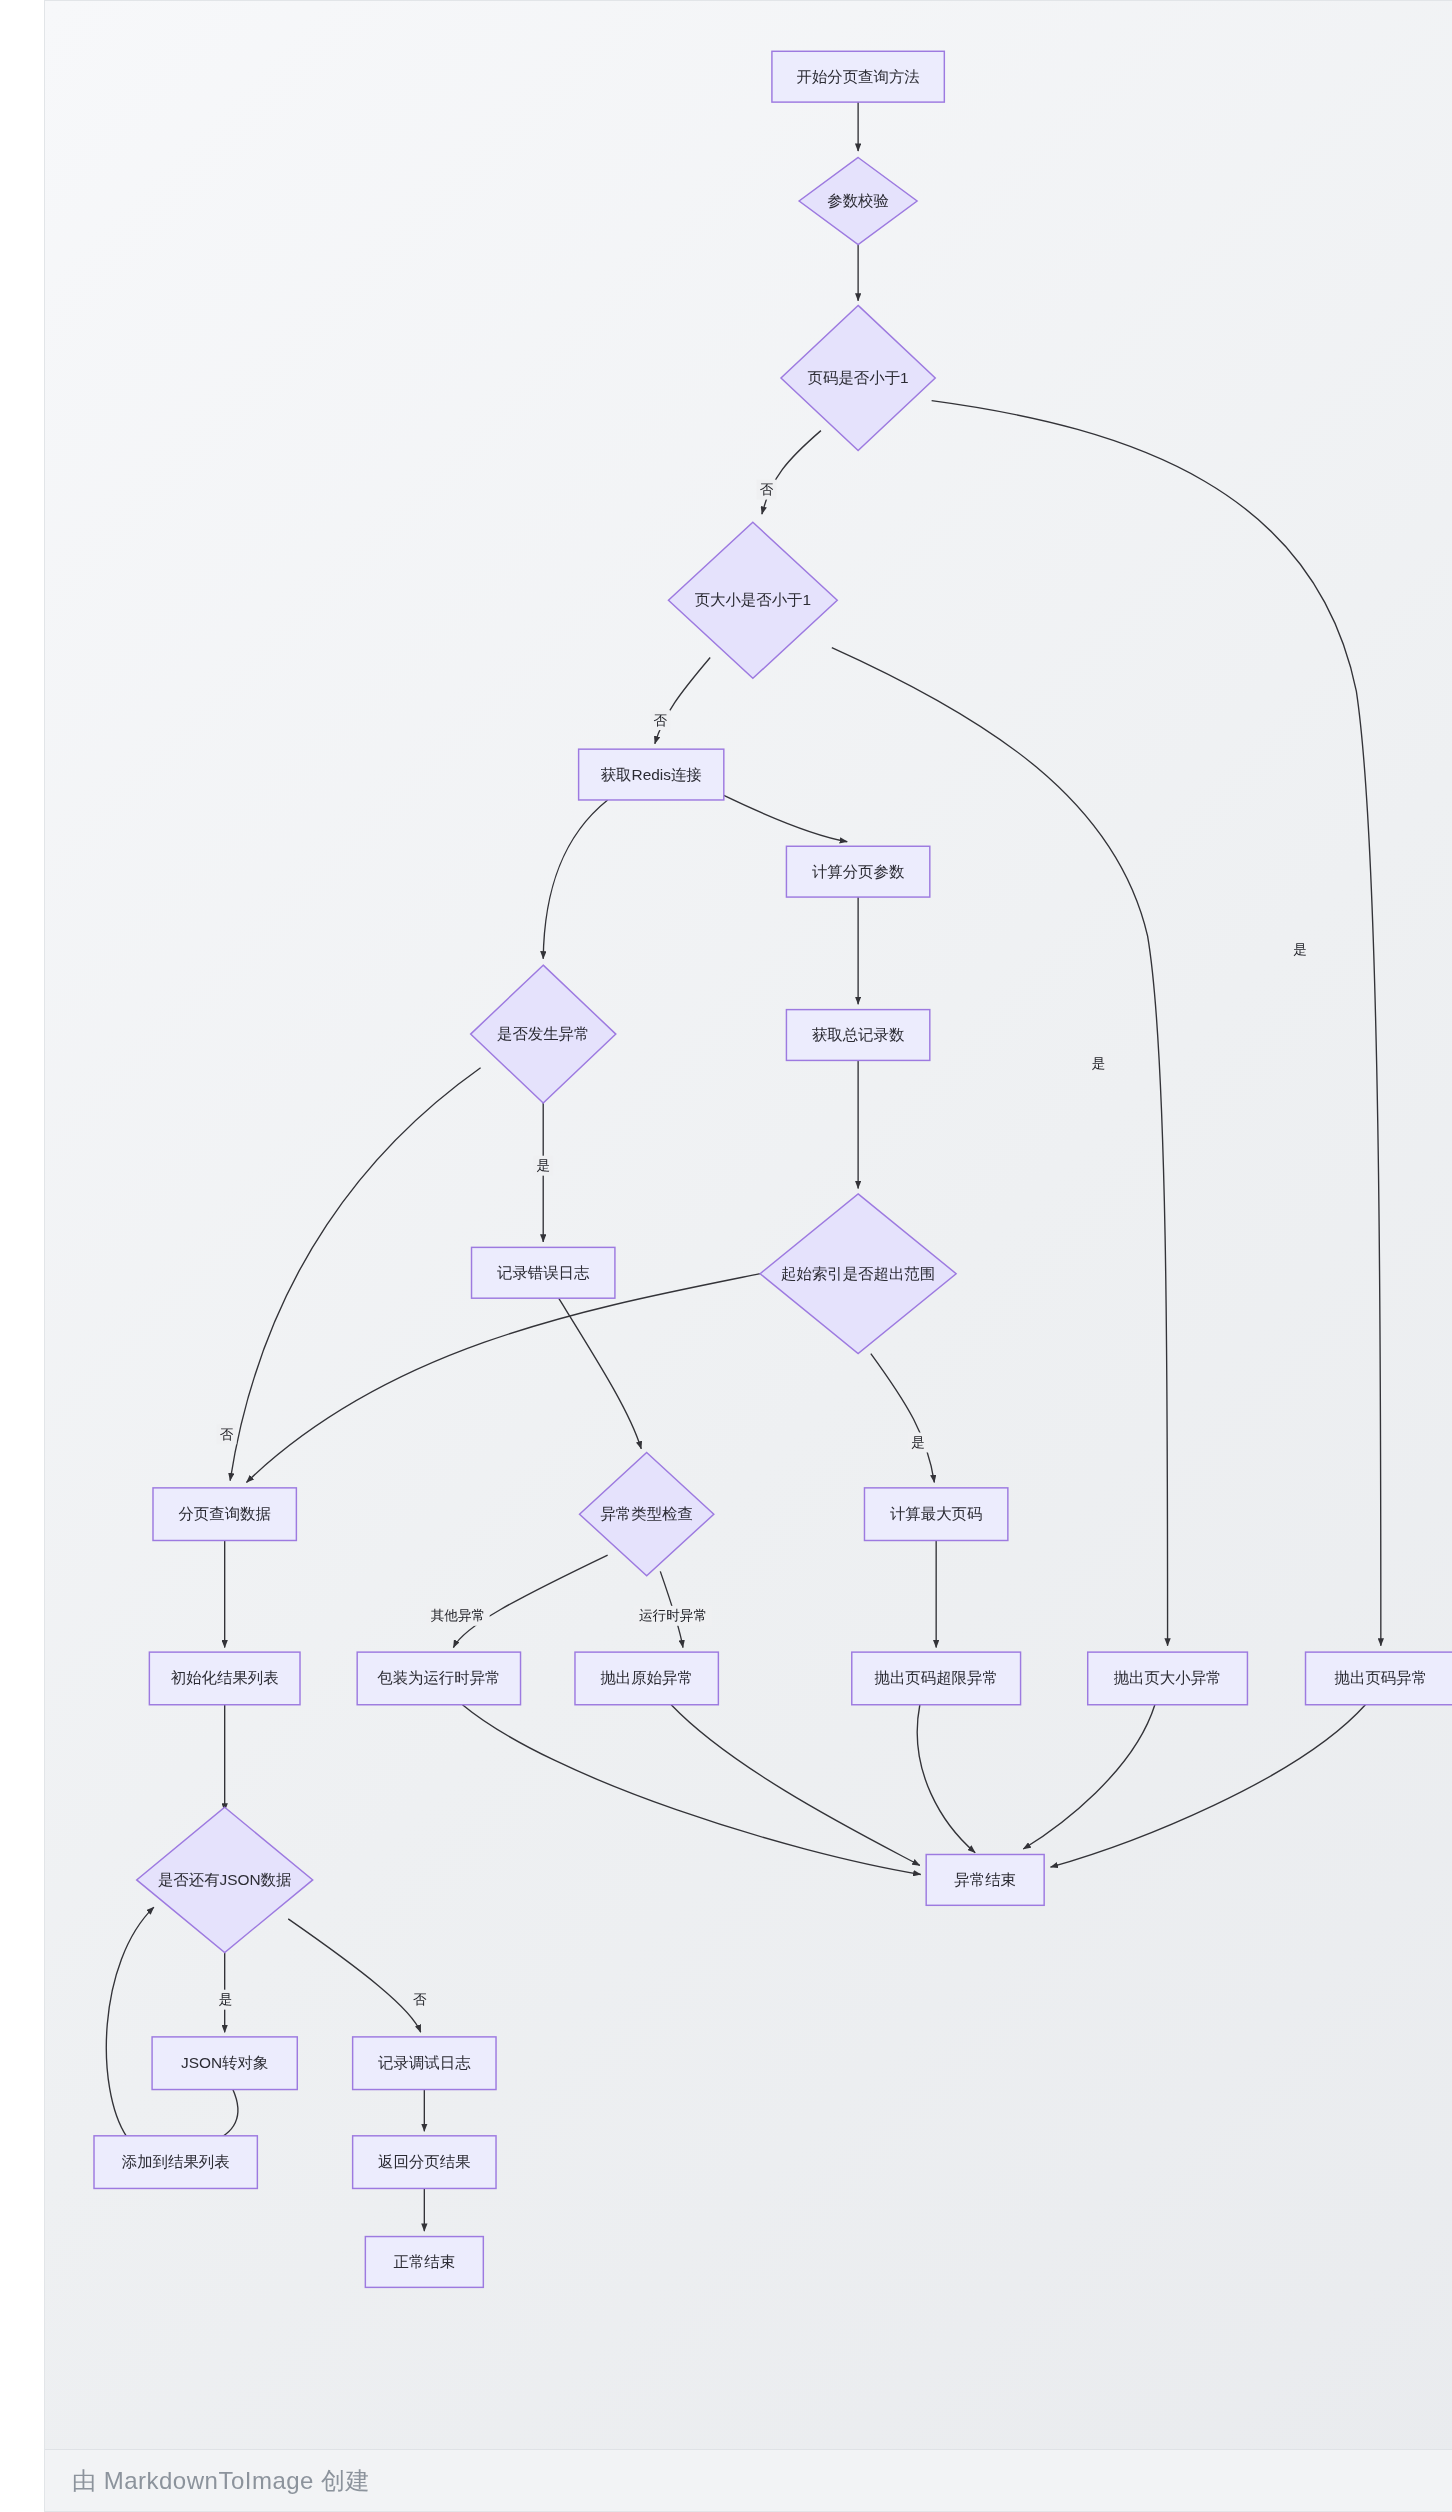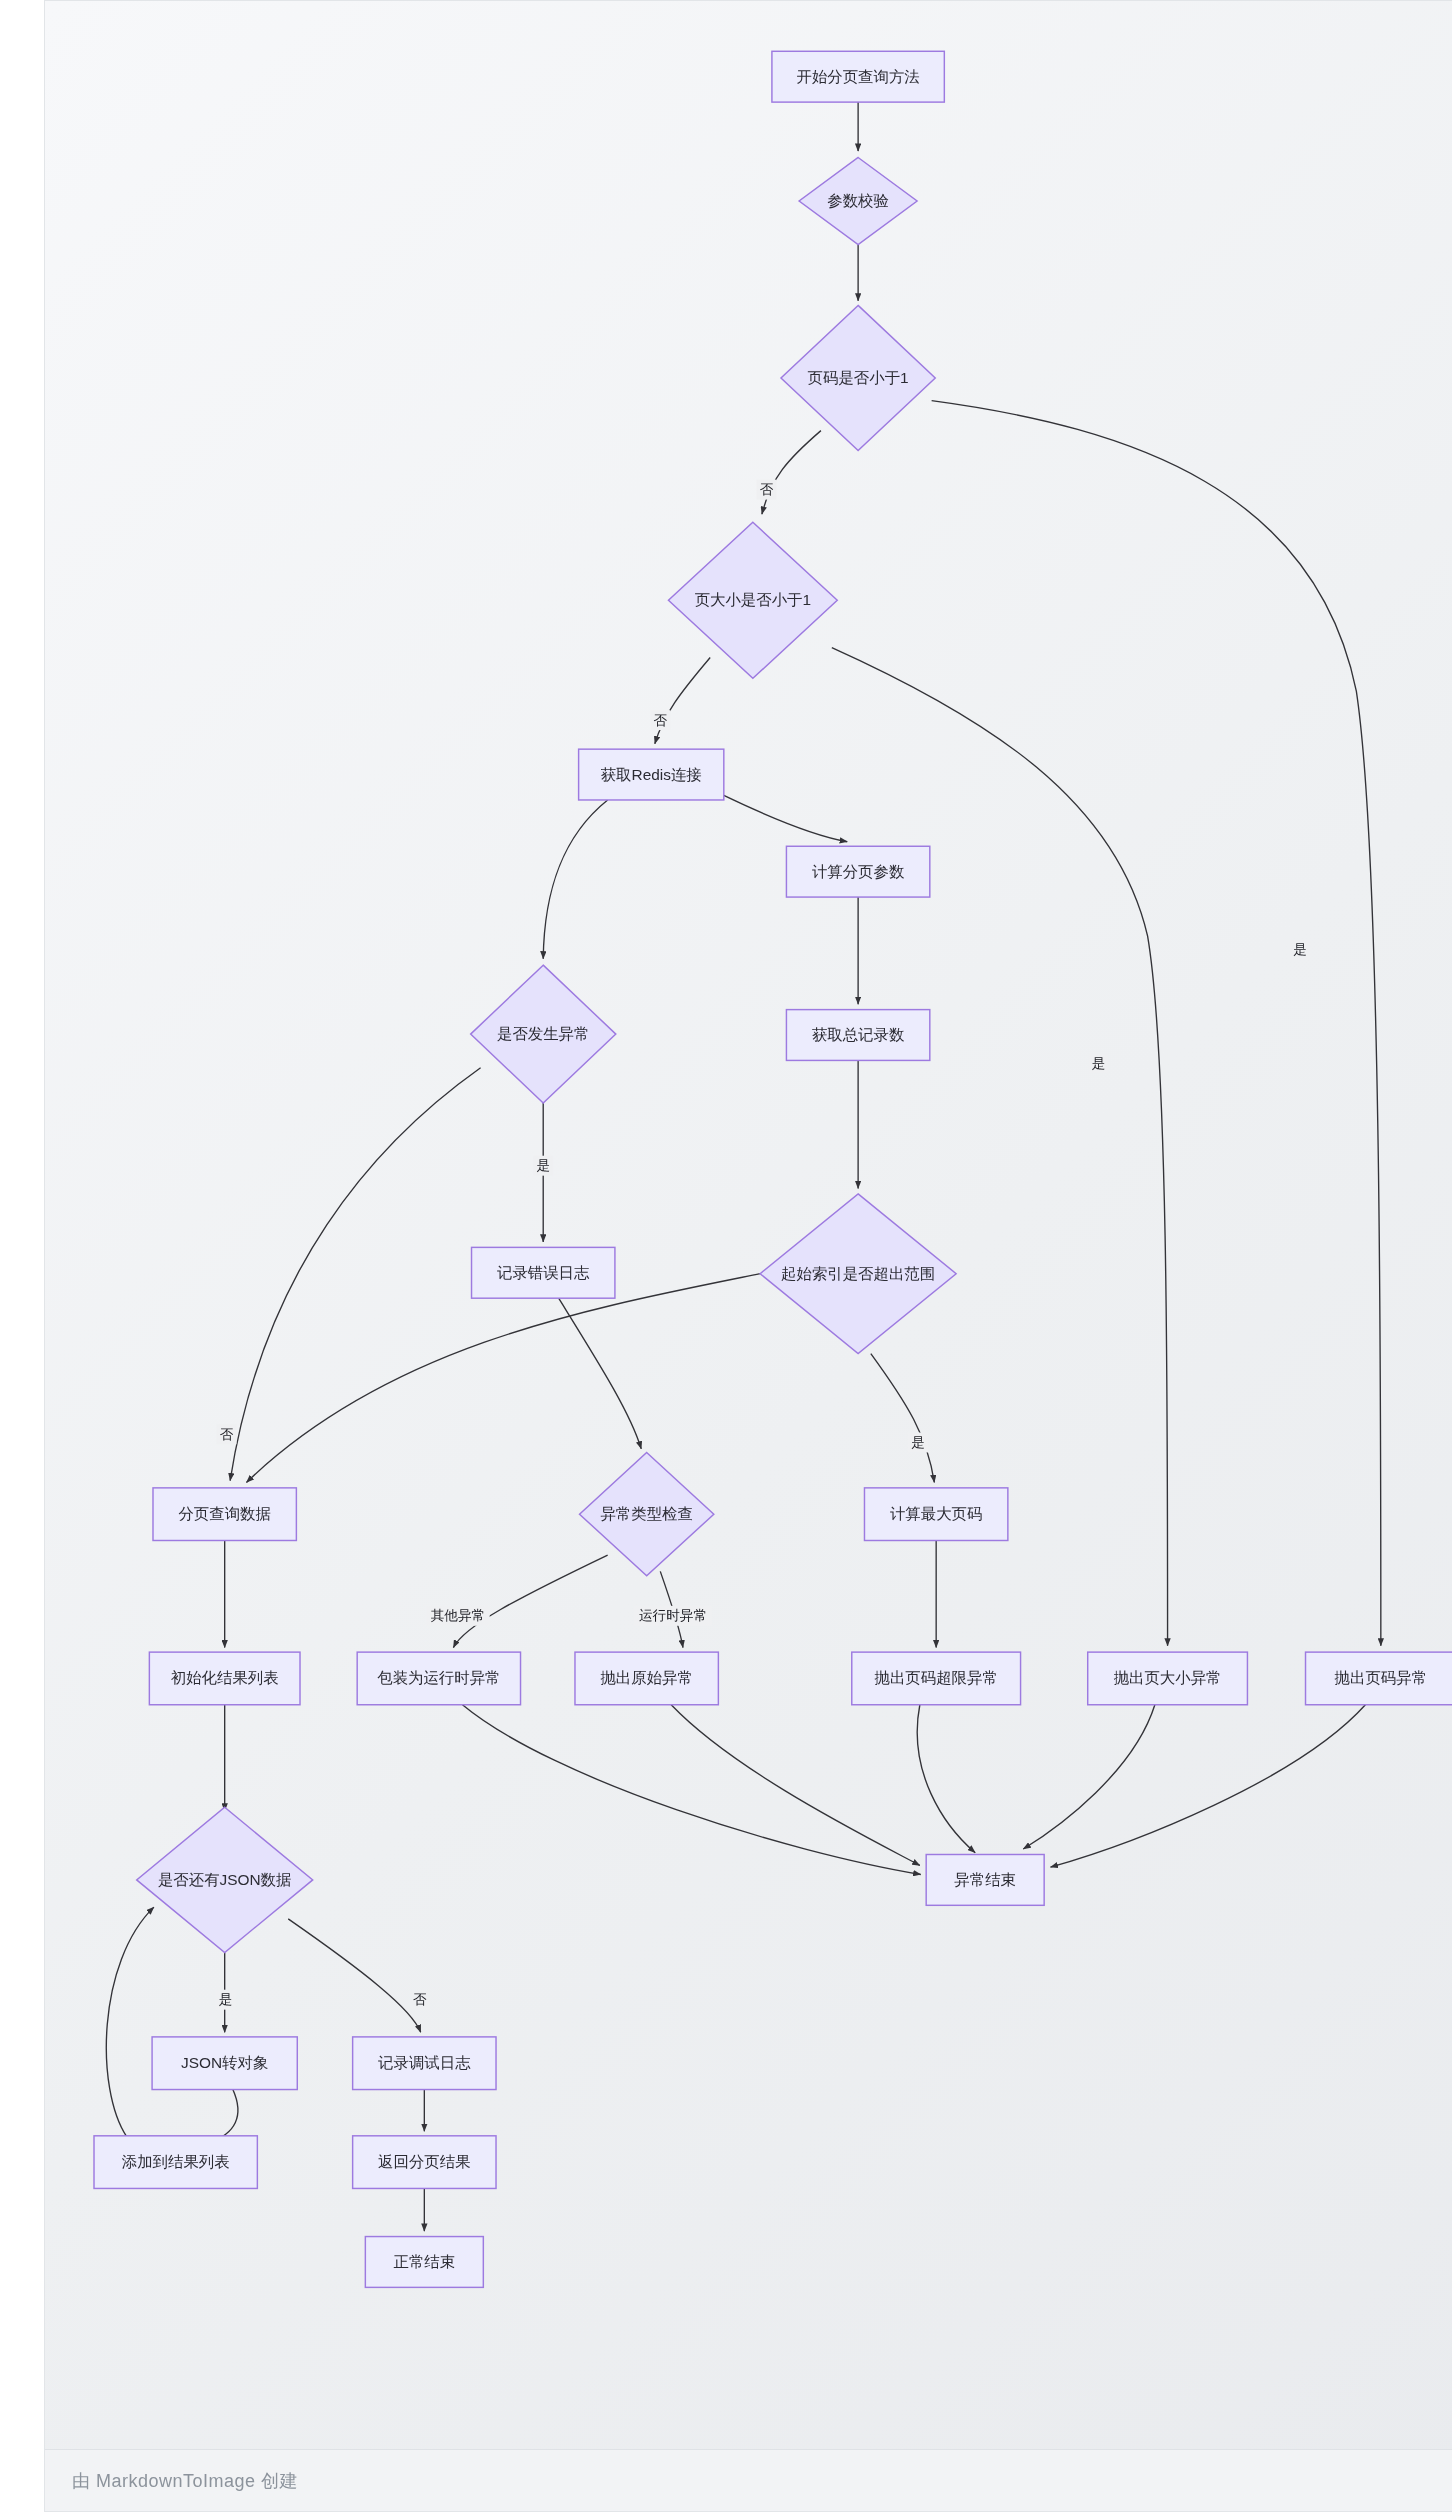--- a/index.html
+++ b/index.html
@@ -73,7 +73,7 @@
   }
   #footer-text {
     font-family: "Liberation Sans", "DejaVu Sans", sans-serif;
-    font-size: 18px;
+    font-size: 24px;
     color: #8c939c;
     letter-spacing: 0.5px;
   }

